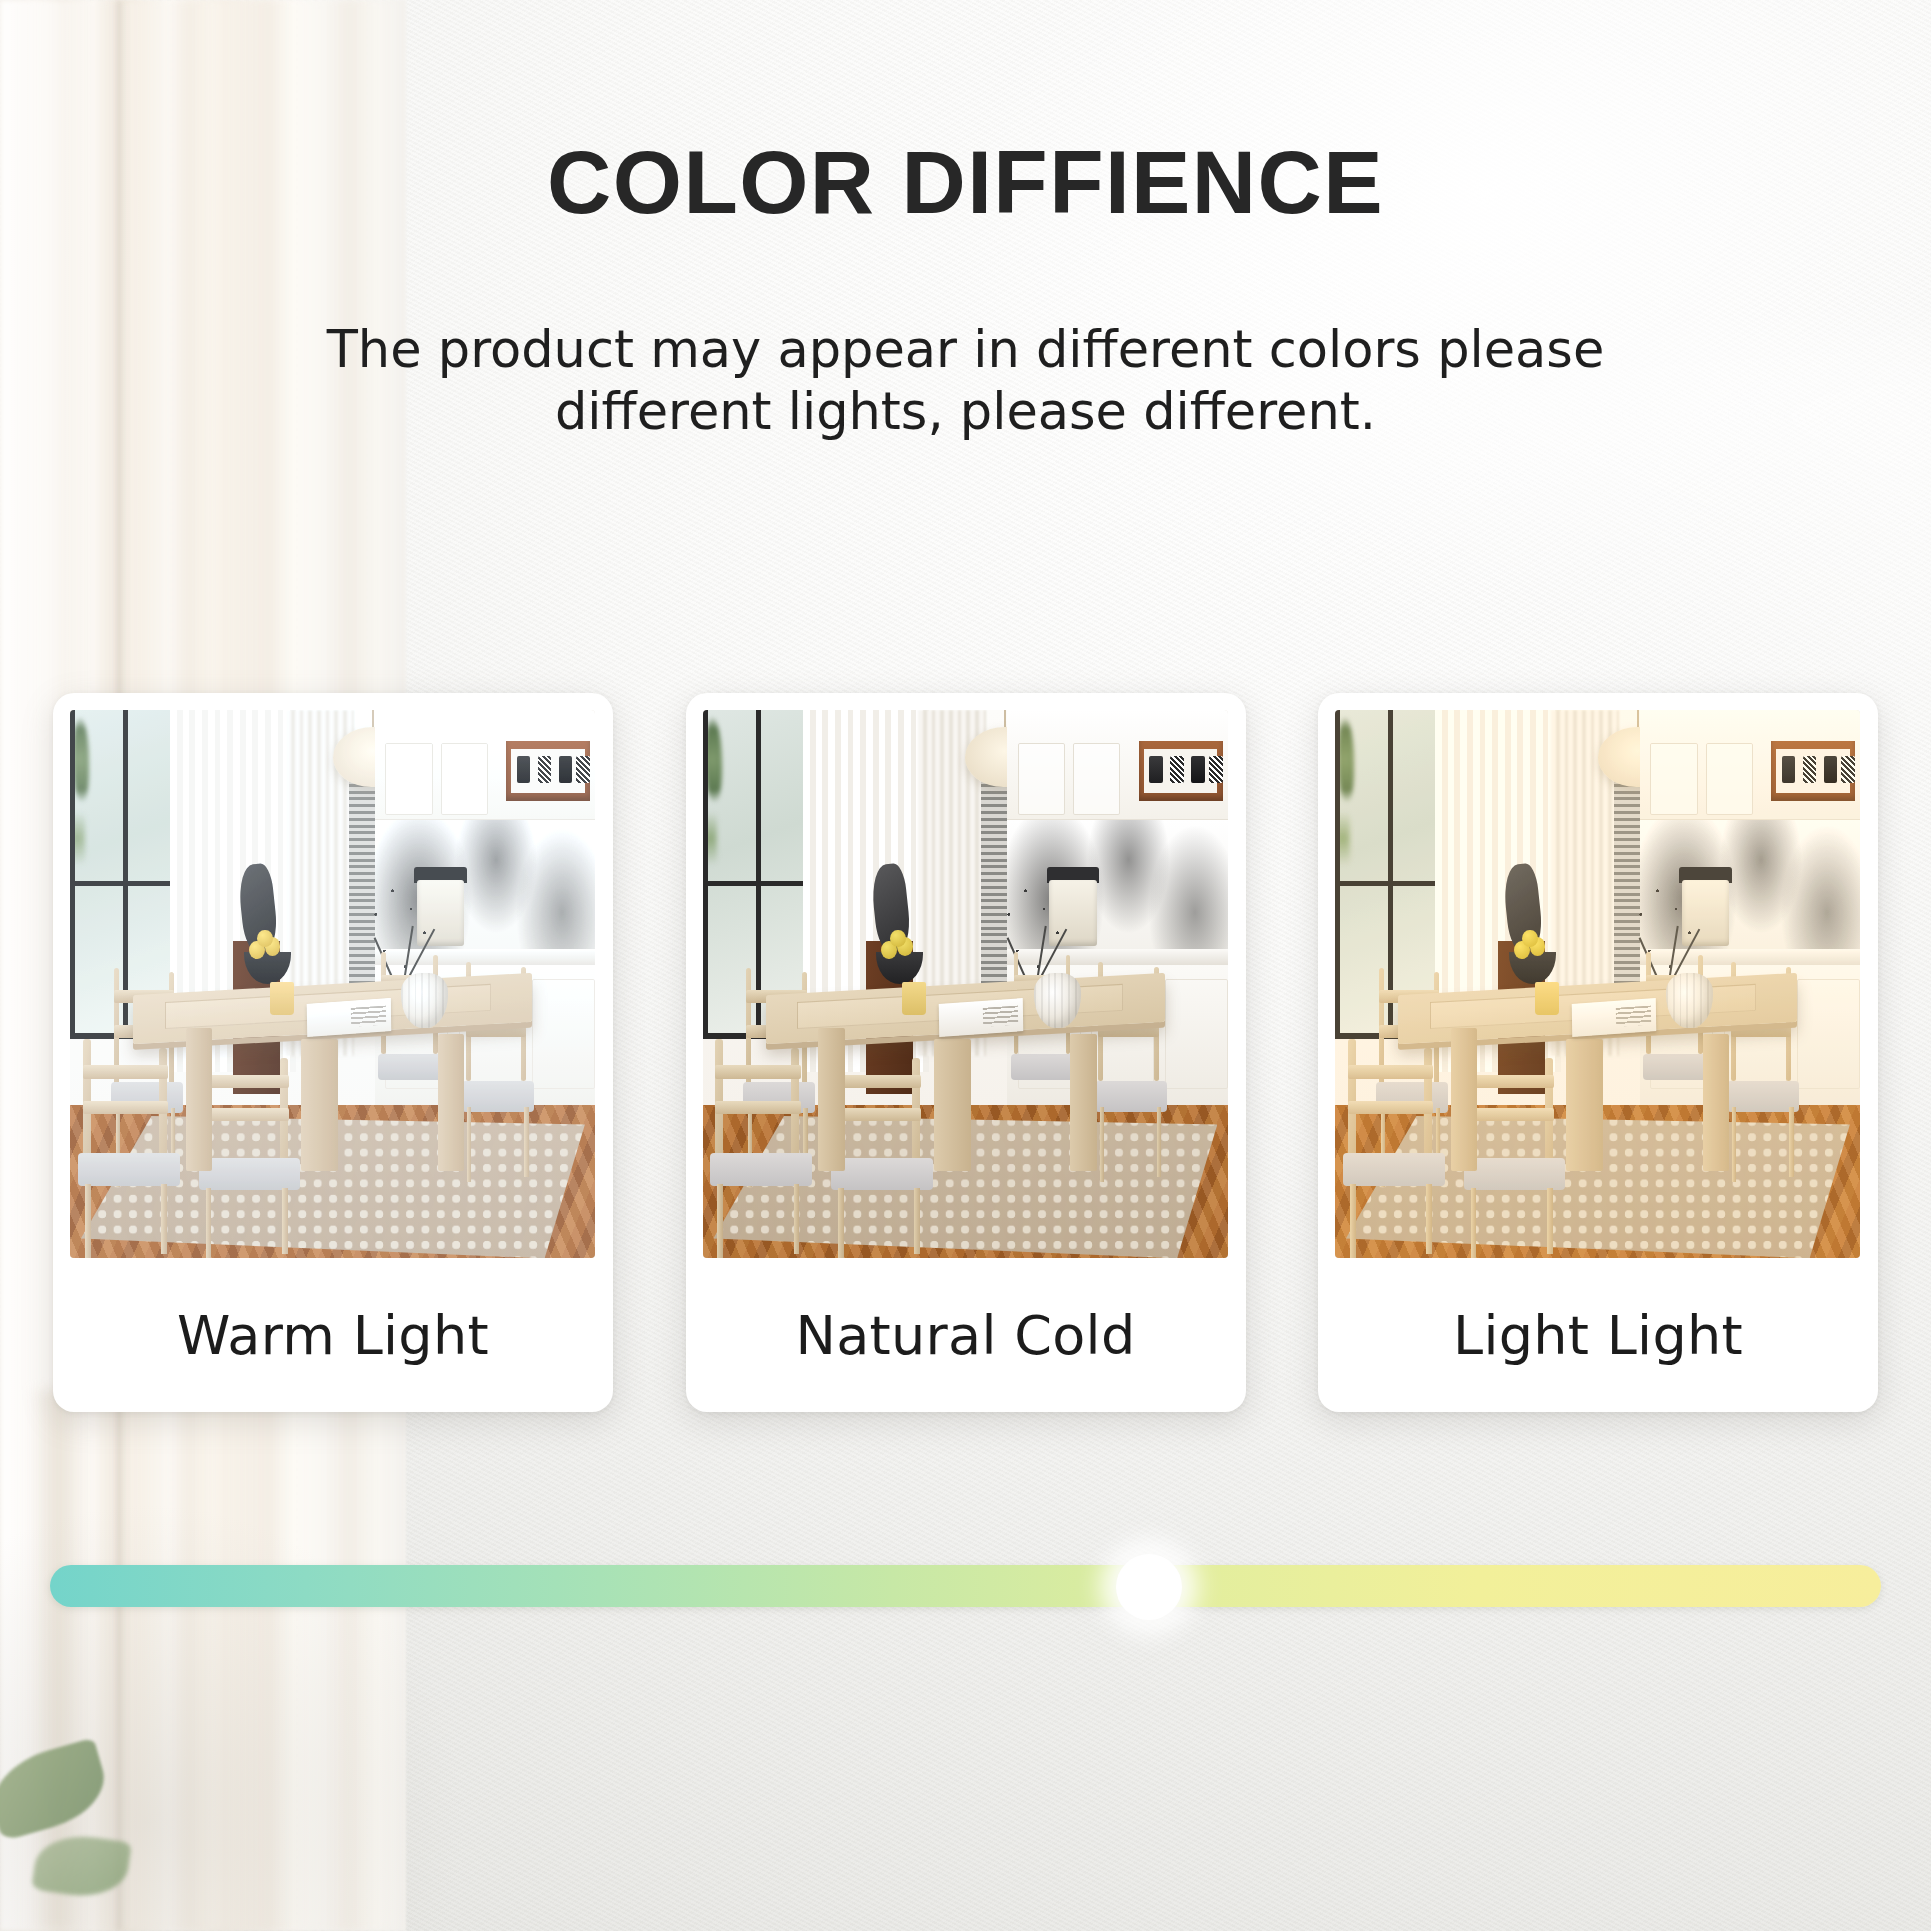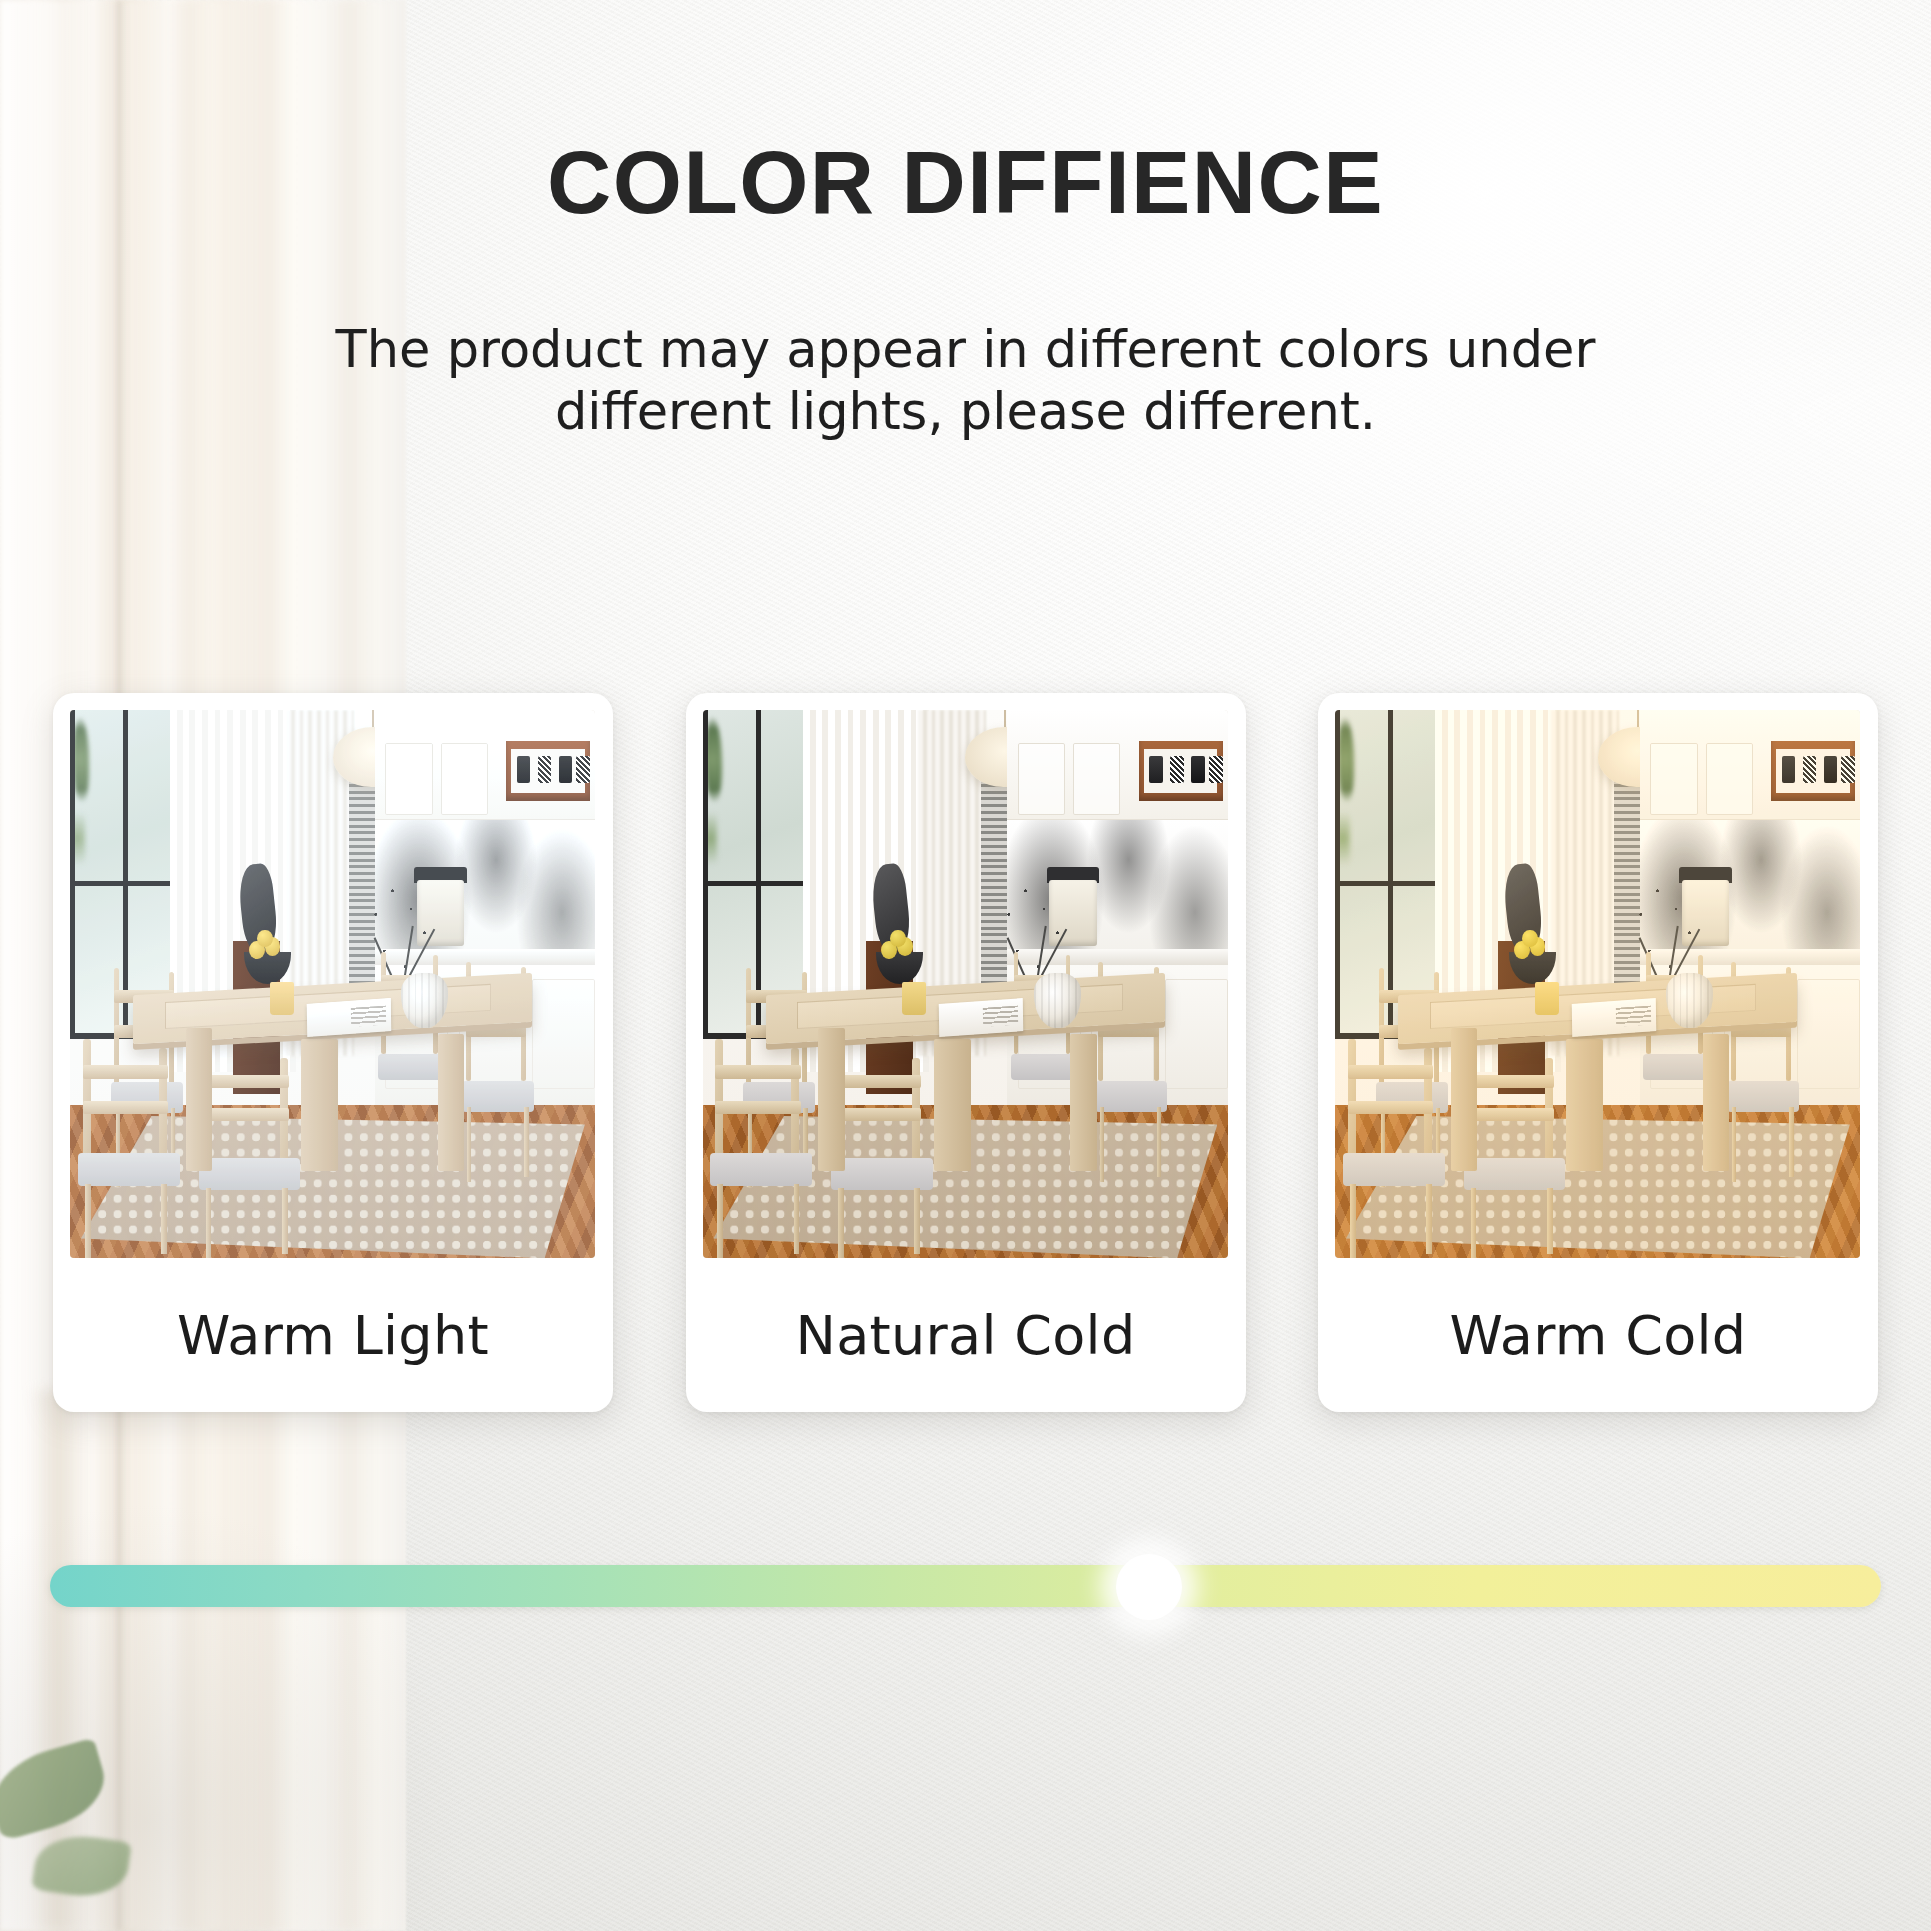--- a/index.html
+++ b/index.html
@@ -327,7 +327,7 @@
   <h1 class="title">COLOR DIFFIENCE</h1>
 
   <div class="subtitle">
-    <span class="l1">The product may appear in different colors under</span>
+    <span class="l1">The product may appear in different colors please</span>
     <span class="l2">different lights, please different.</span>
   </div>
 

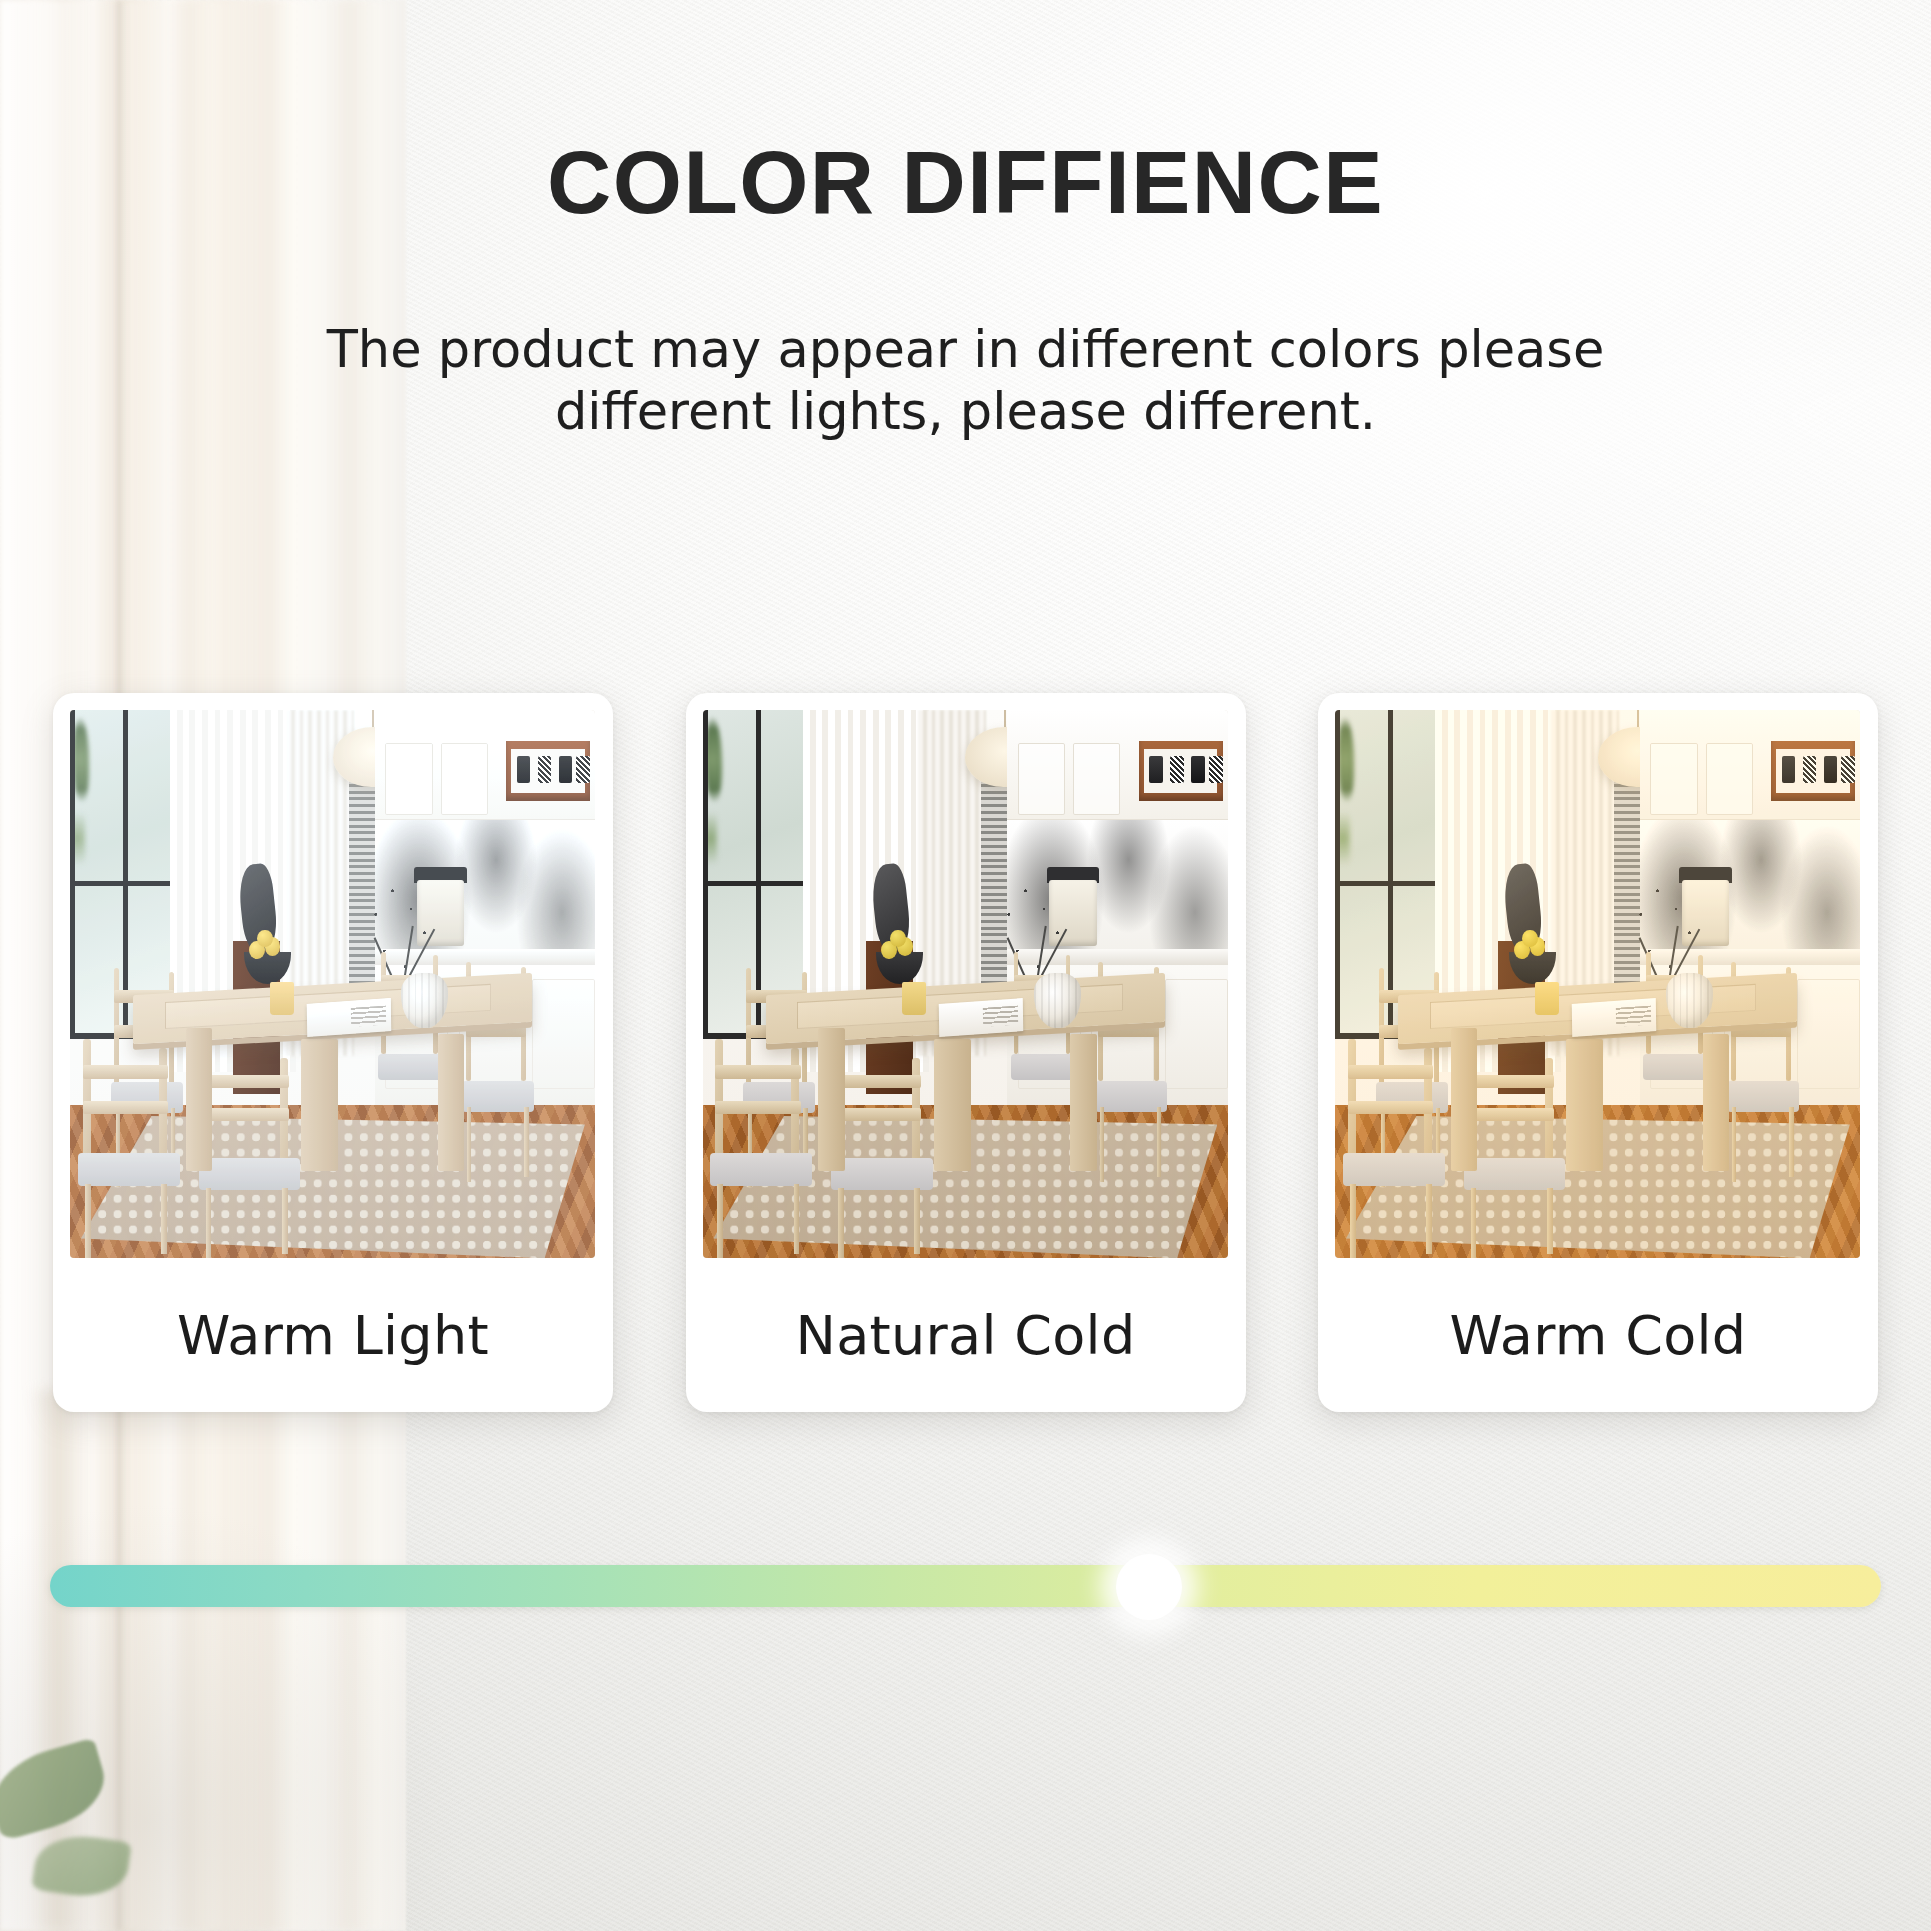--- a/index.html
+++ b/index.html
@@ -642,7 +642,7 @@
           <div class="s-vase"></div>
         </div>
       </div>
-      <div class="card-label">Warm Cold</div>
+      <div class="card-label">Light Light</div>
     </div>
 
   </div>

